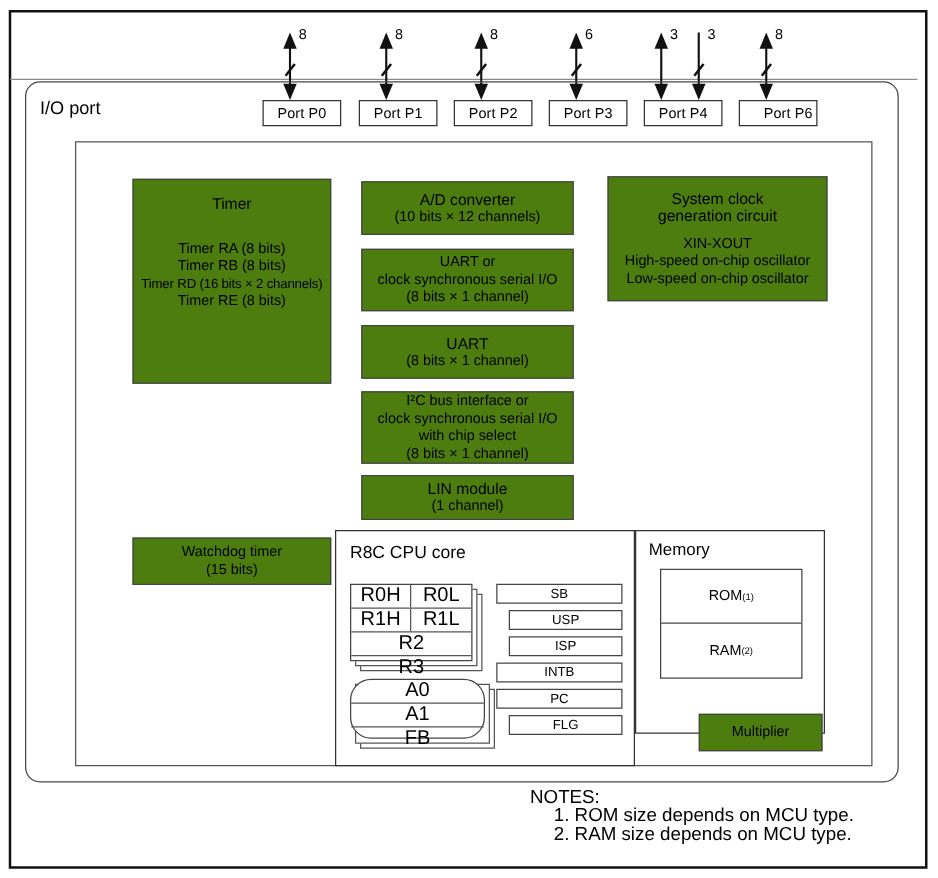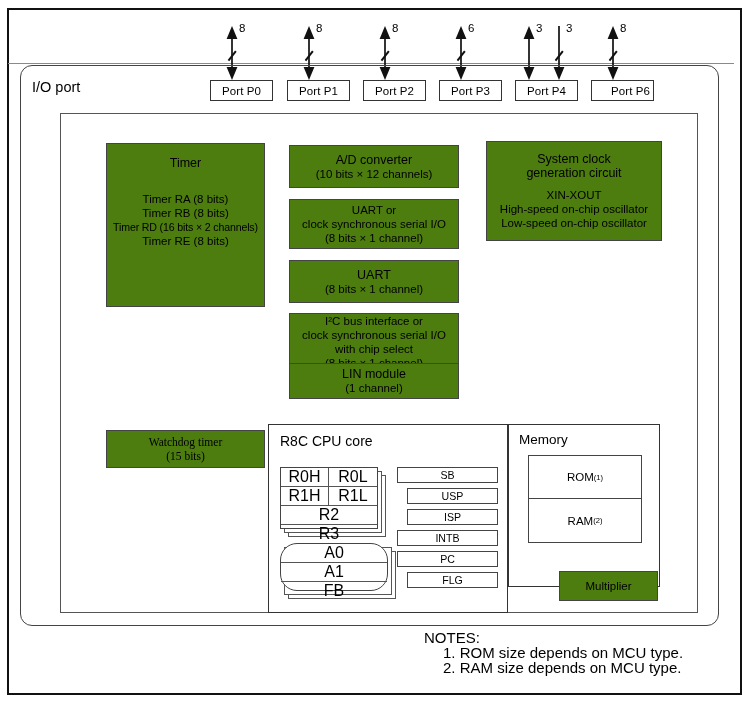--- a/index.html
+++ b/index.html
@@ -89,7 +89,7 @@
   .p-uart1{ top: 199px; height: 50px; }
   .p-uart2{ top: 260px; height: 43px; }
   .p-i2c  { top: 313px; height: 58px; }
-  .p-lin  { top: 363px; height: 36px; }
+  .p-lin  { top: 380px; height: 36px; }
 
   
   .clock-box { left: 462px; top: 141px; width: 176px; height: 100px; }

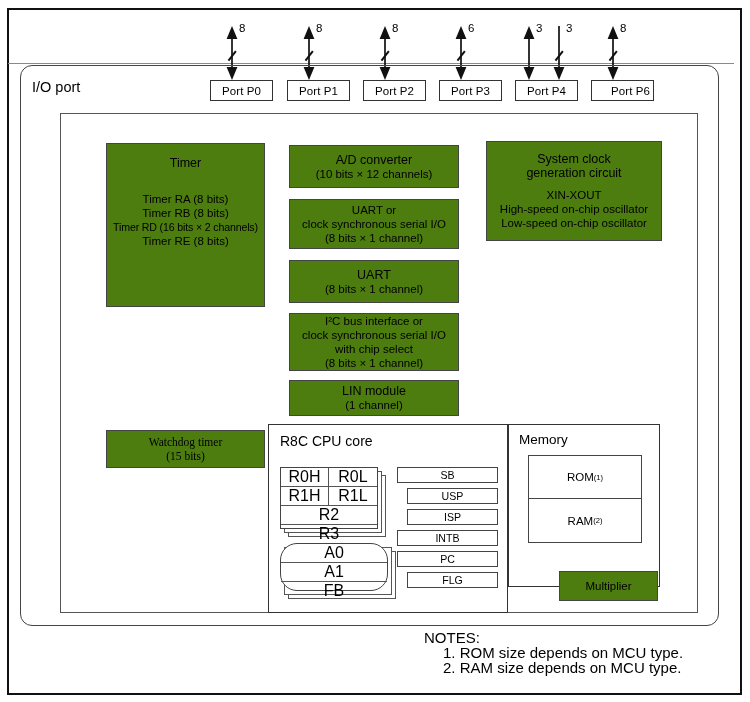--- a/index.html
+++ b/index.html
@@ -95,7 +95,7 @@
   .clock-box { left: 462px; top: 141px; width: 176px; height: 100px; }
 
   
-  .wdt-box { left: 82px; top: 430px; width: 159px; height: 38px; font-family: Liberation Serif, serif; }
+  .wdt-box { left: 82px; top: 430px; width: 159px; height: 38px; }
 
   
   .cpu-box {

